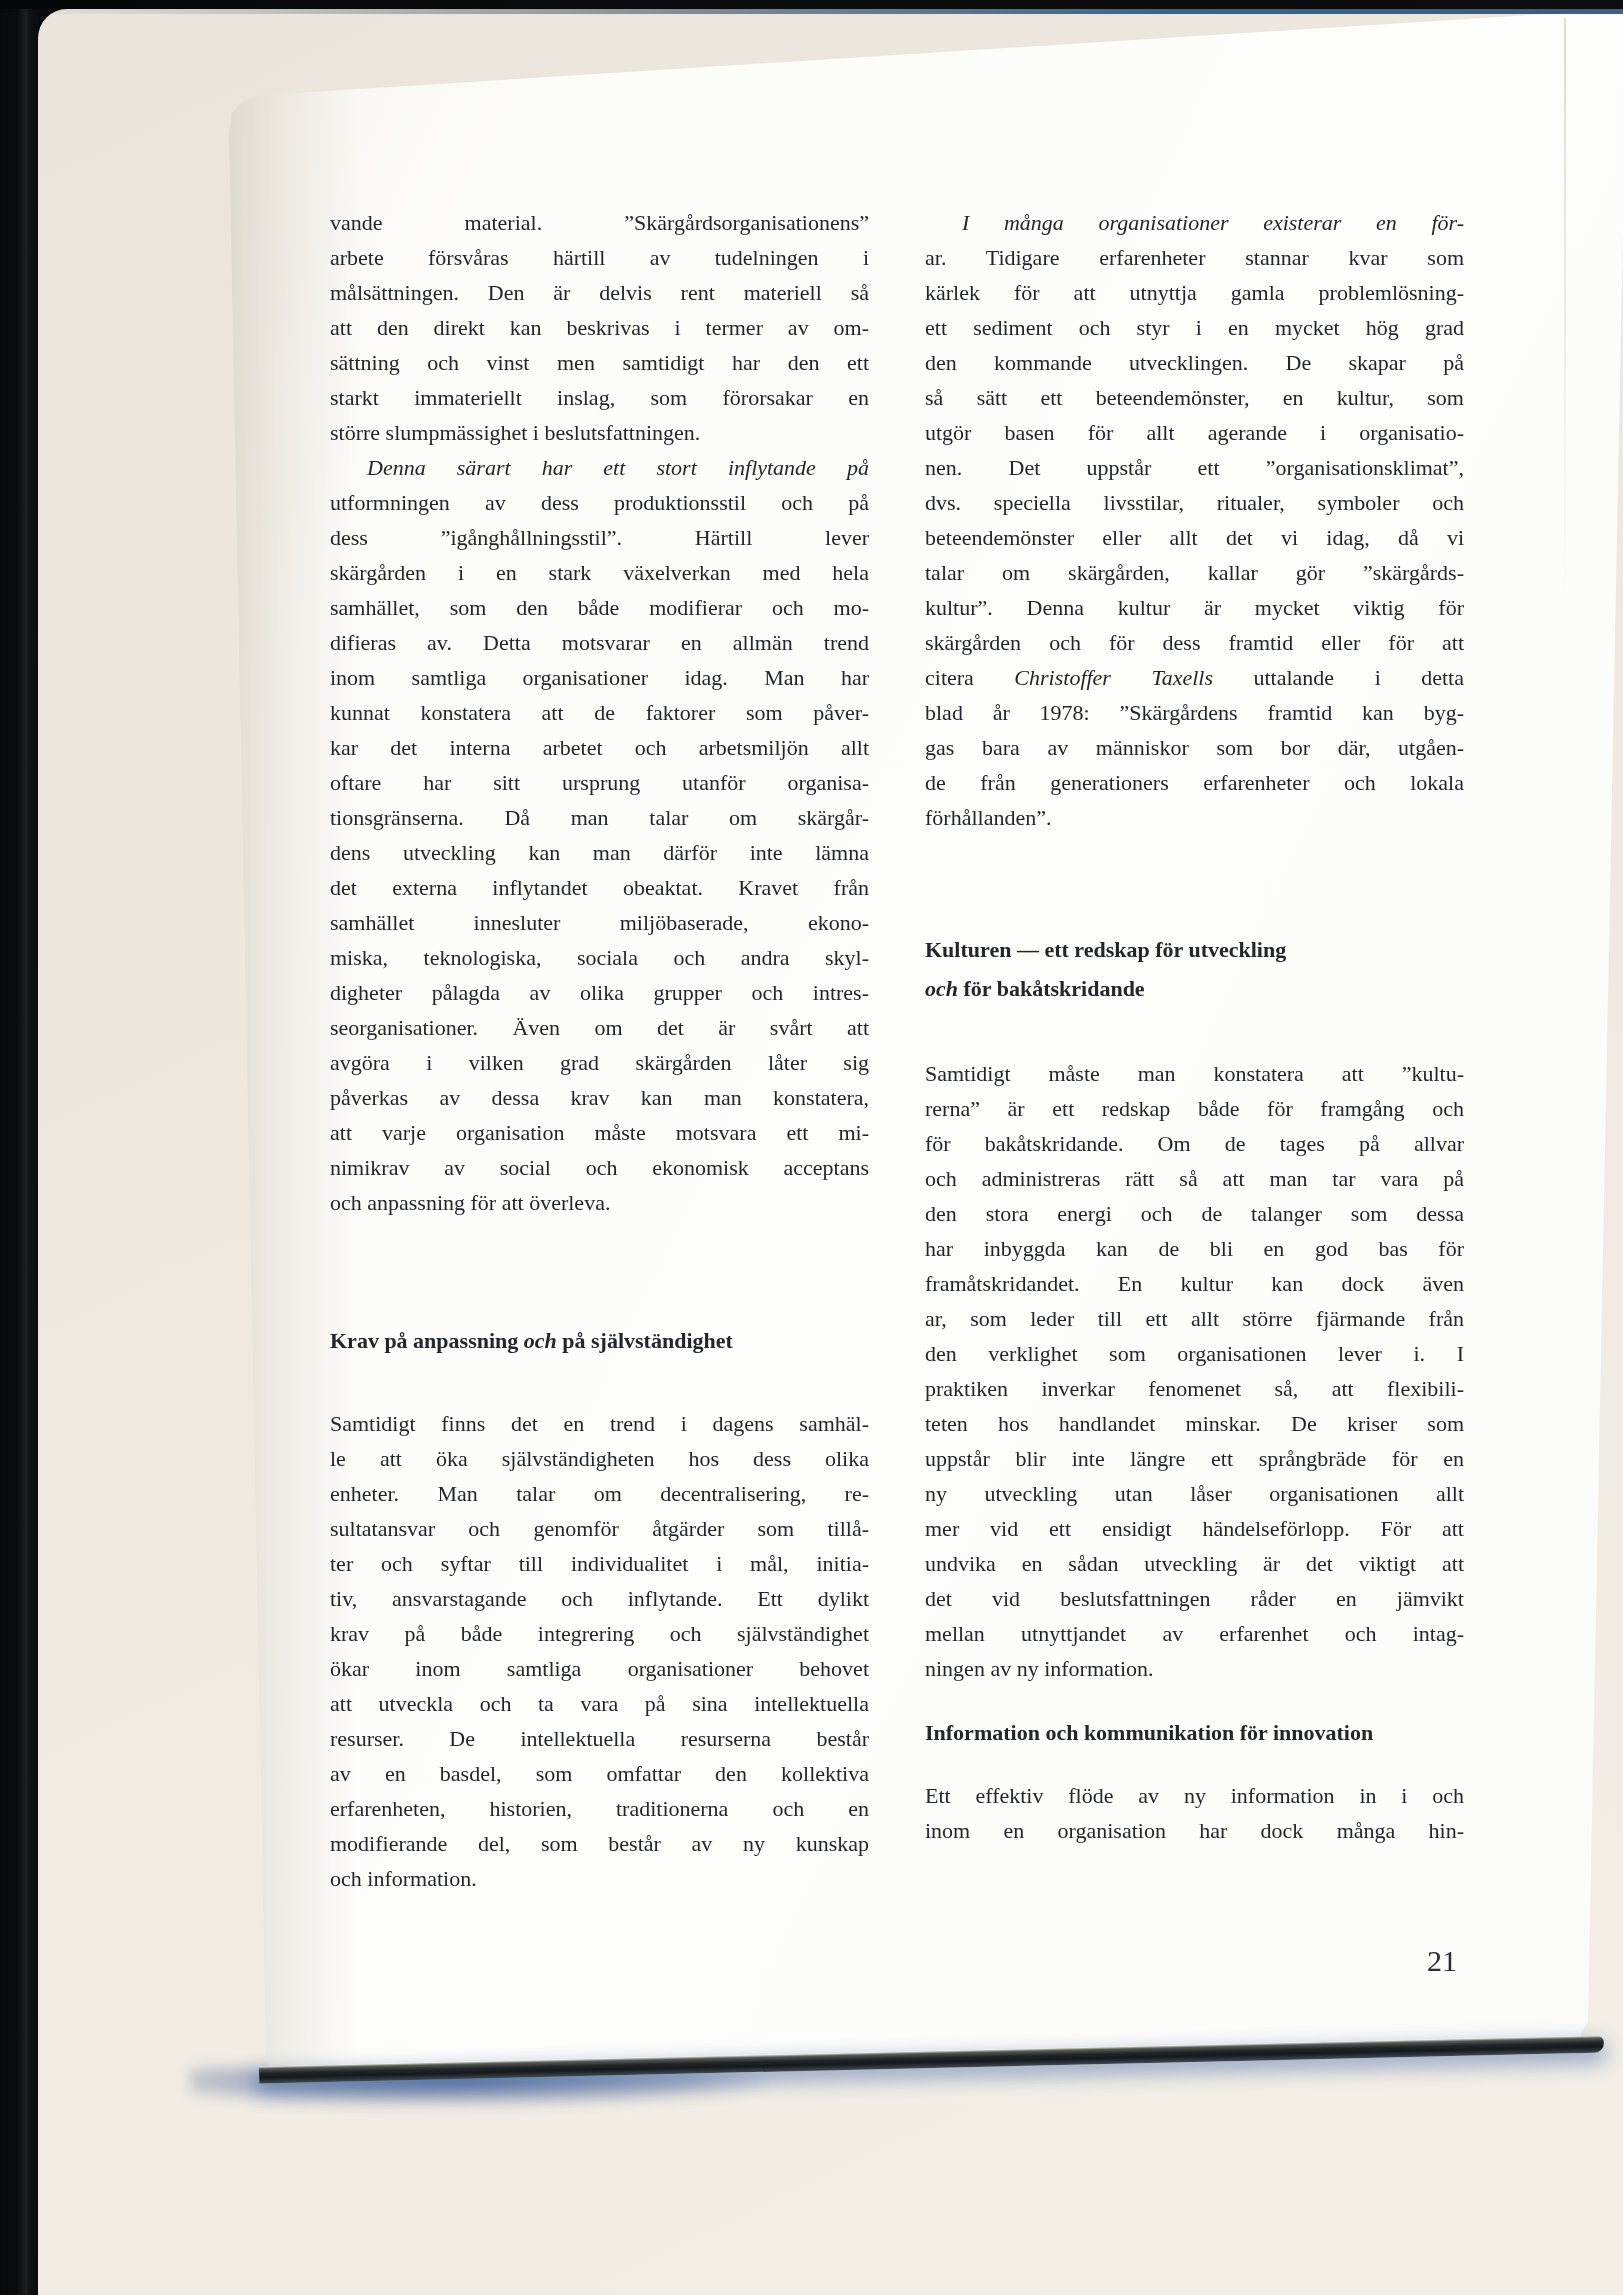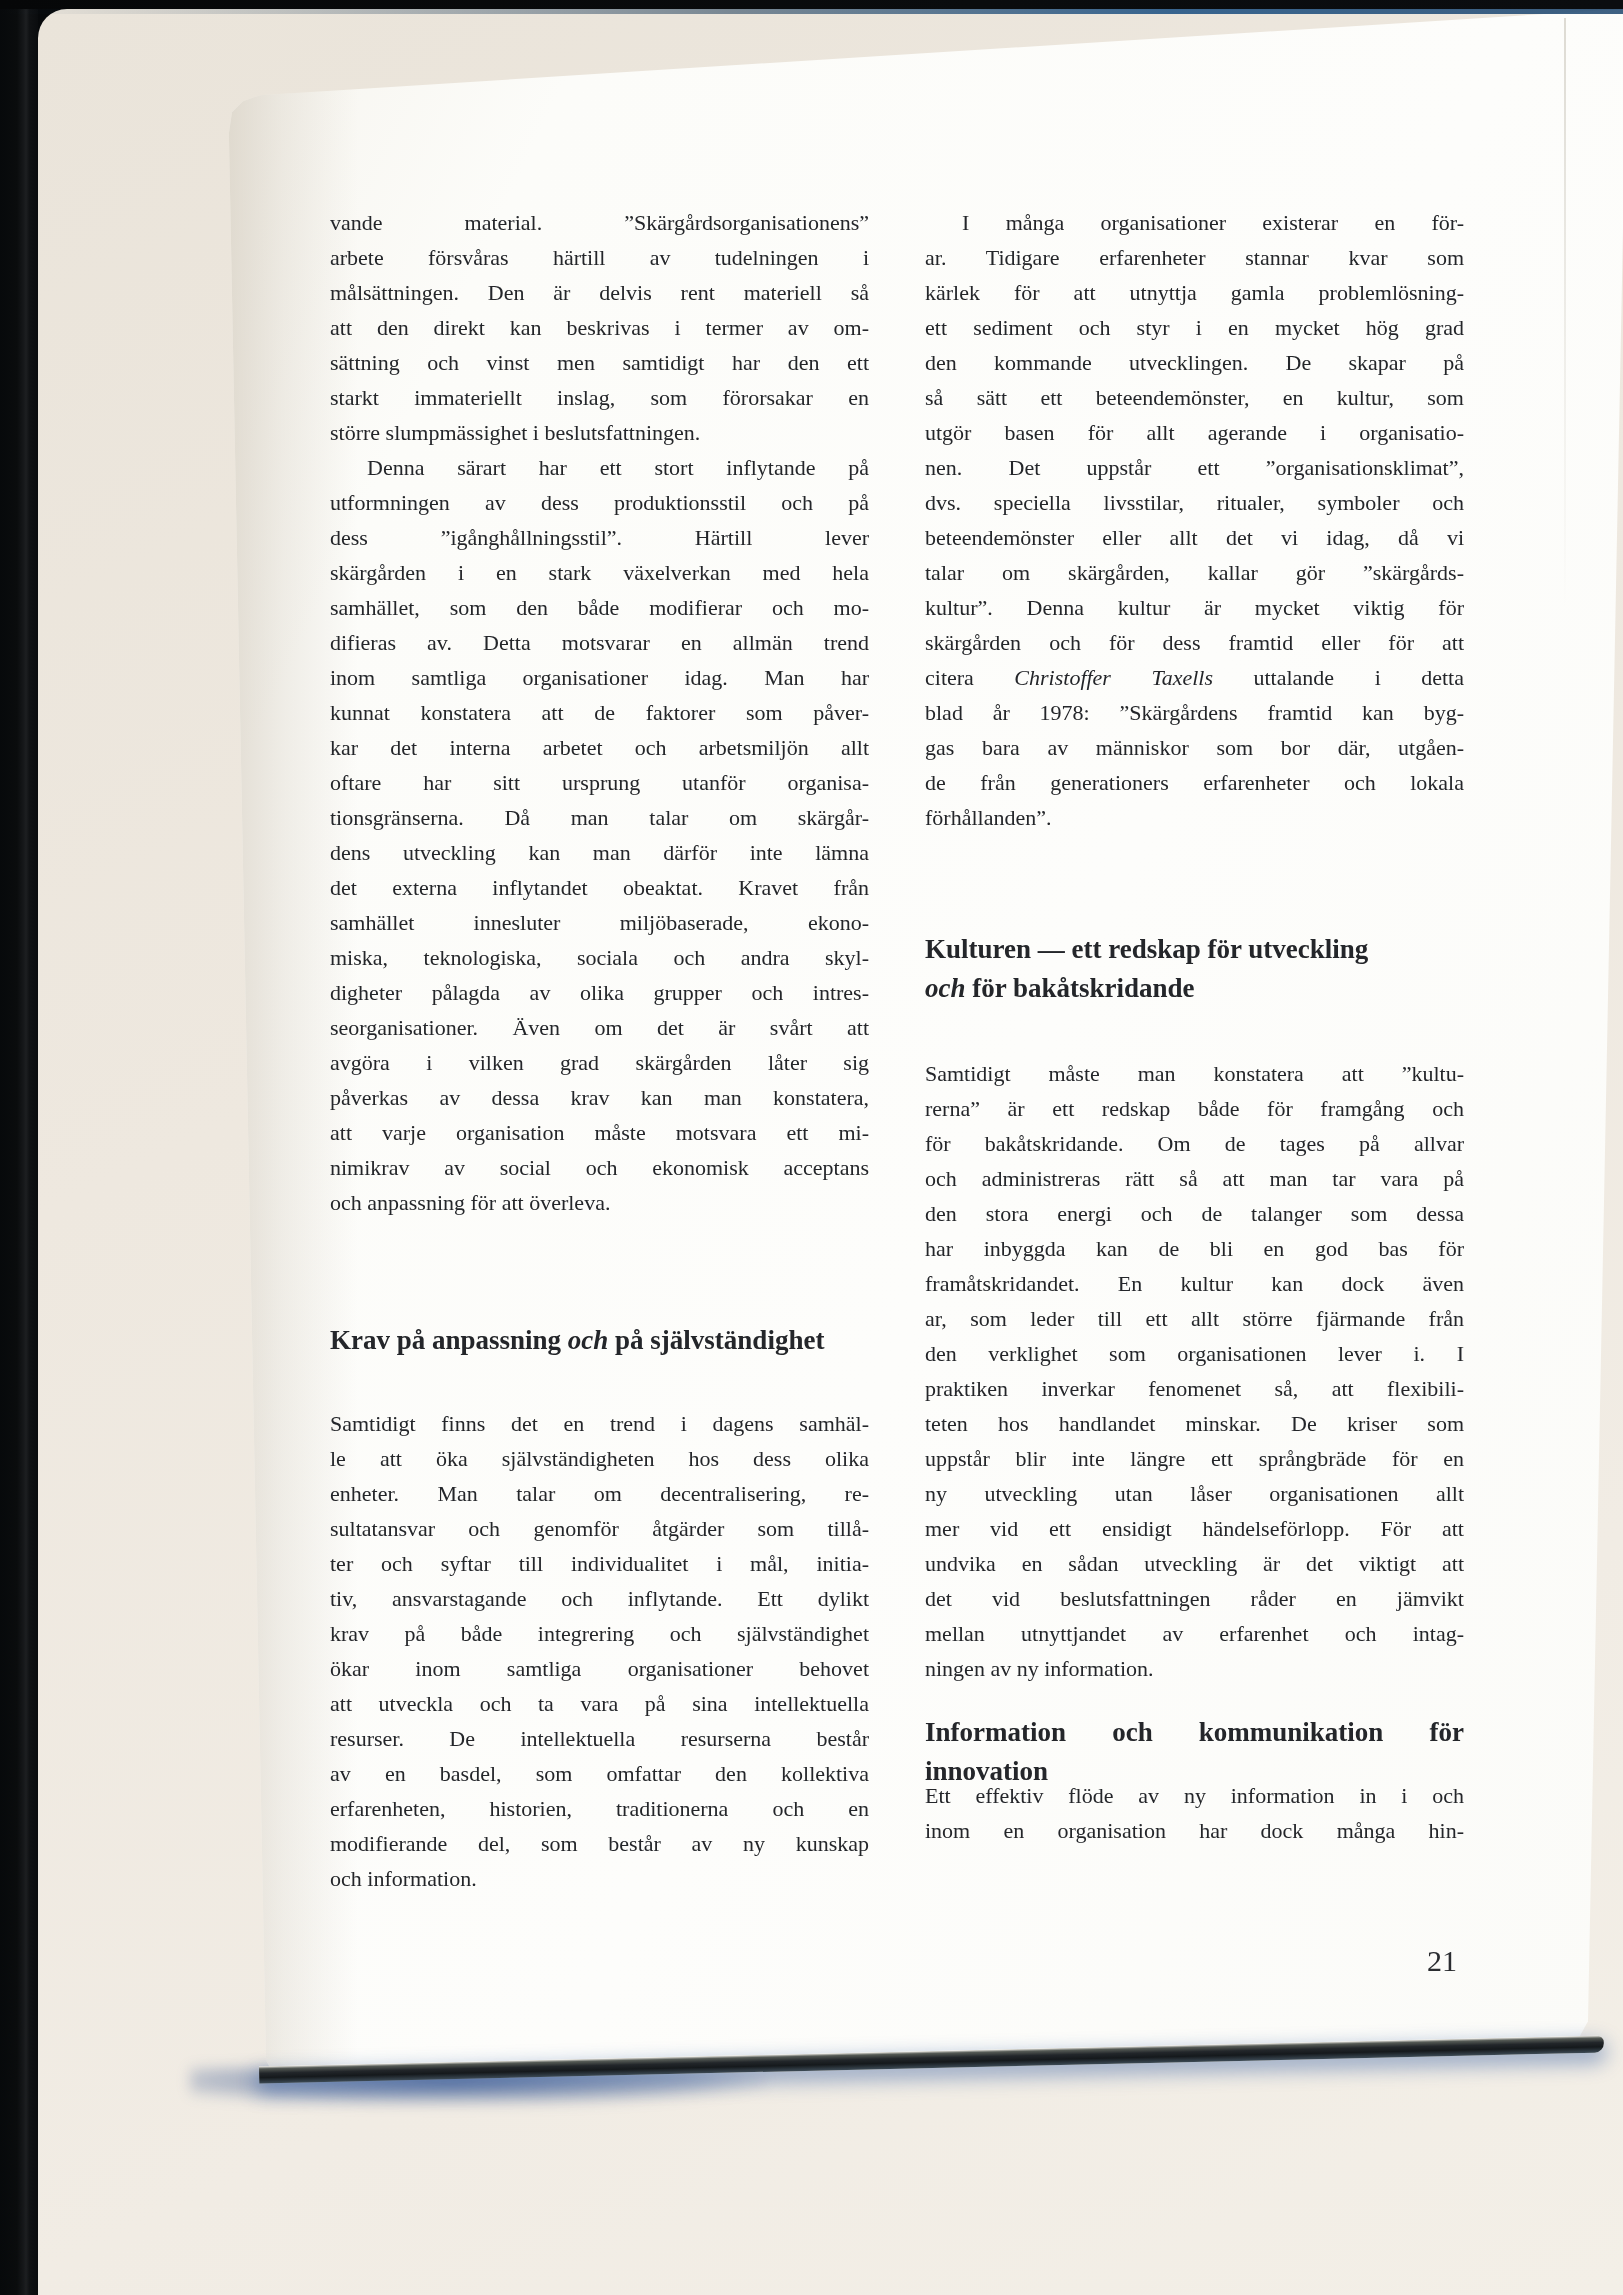--- a/index.html
+++ b/index.html
@@ -43,7 +43,7 @@
   .col-right{left:704px;width:539px;}
   .line{text-align:justify;text-align-last:justify;height:35px;white-space:normal;}
   .line.end{text-align-last:left;}
-  .line.indent{padding-left:37px;}
+  .line.indent{padding-left:37px;font-style:italic;}
   .block.h .line{font-weight:700;font-size:27px;height:39px;line-height:39px;text-align-last:left;}
   .it{font-style:italic;}
   .pageno{position:absolute;left:1206px;top:1939px;font-size:30px;color:#2a2c30;}

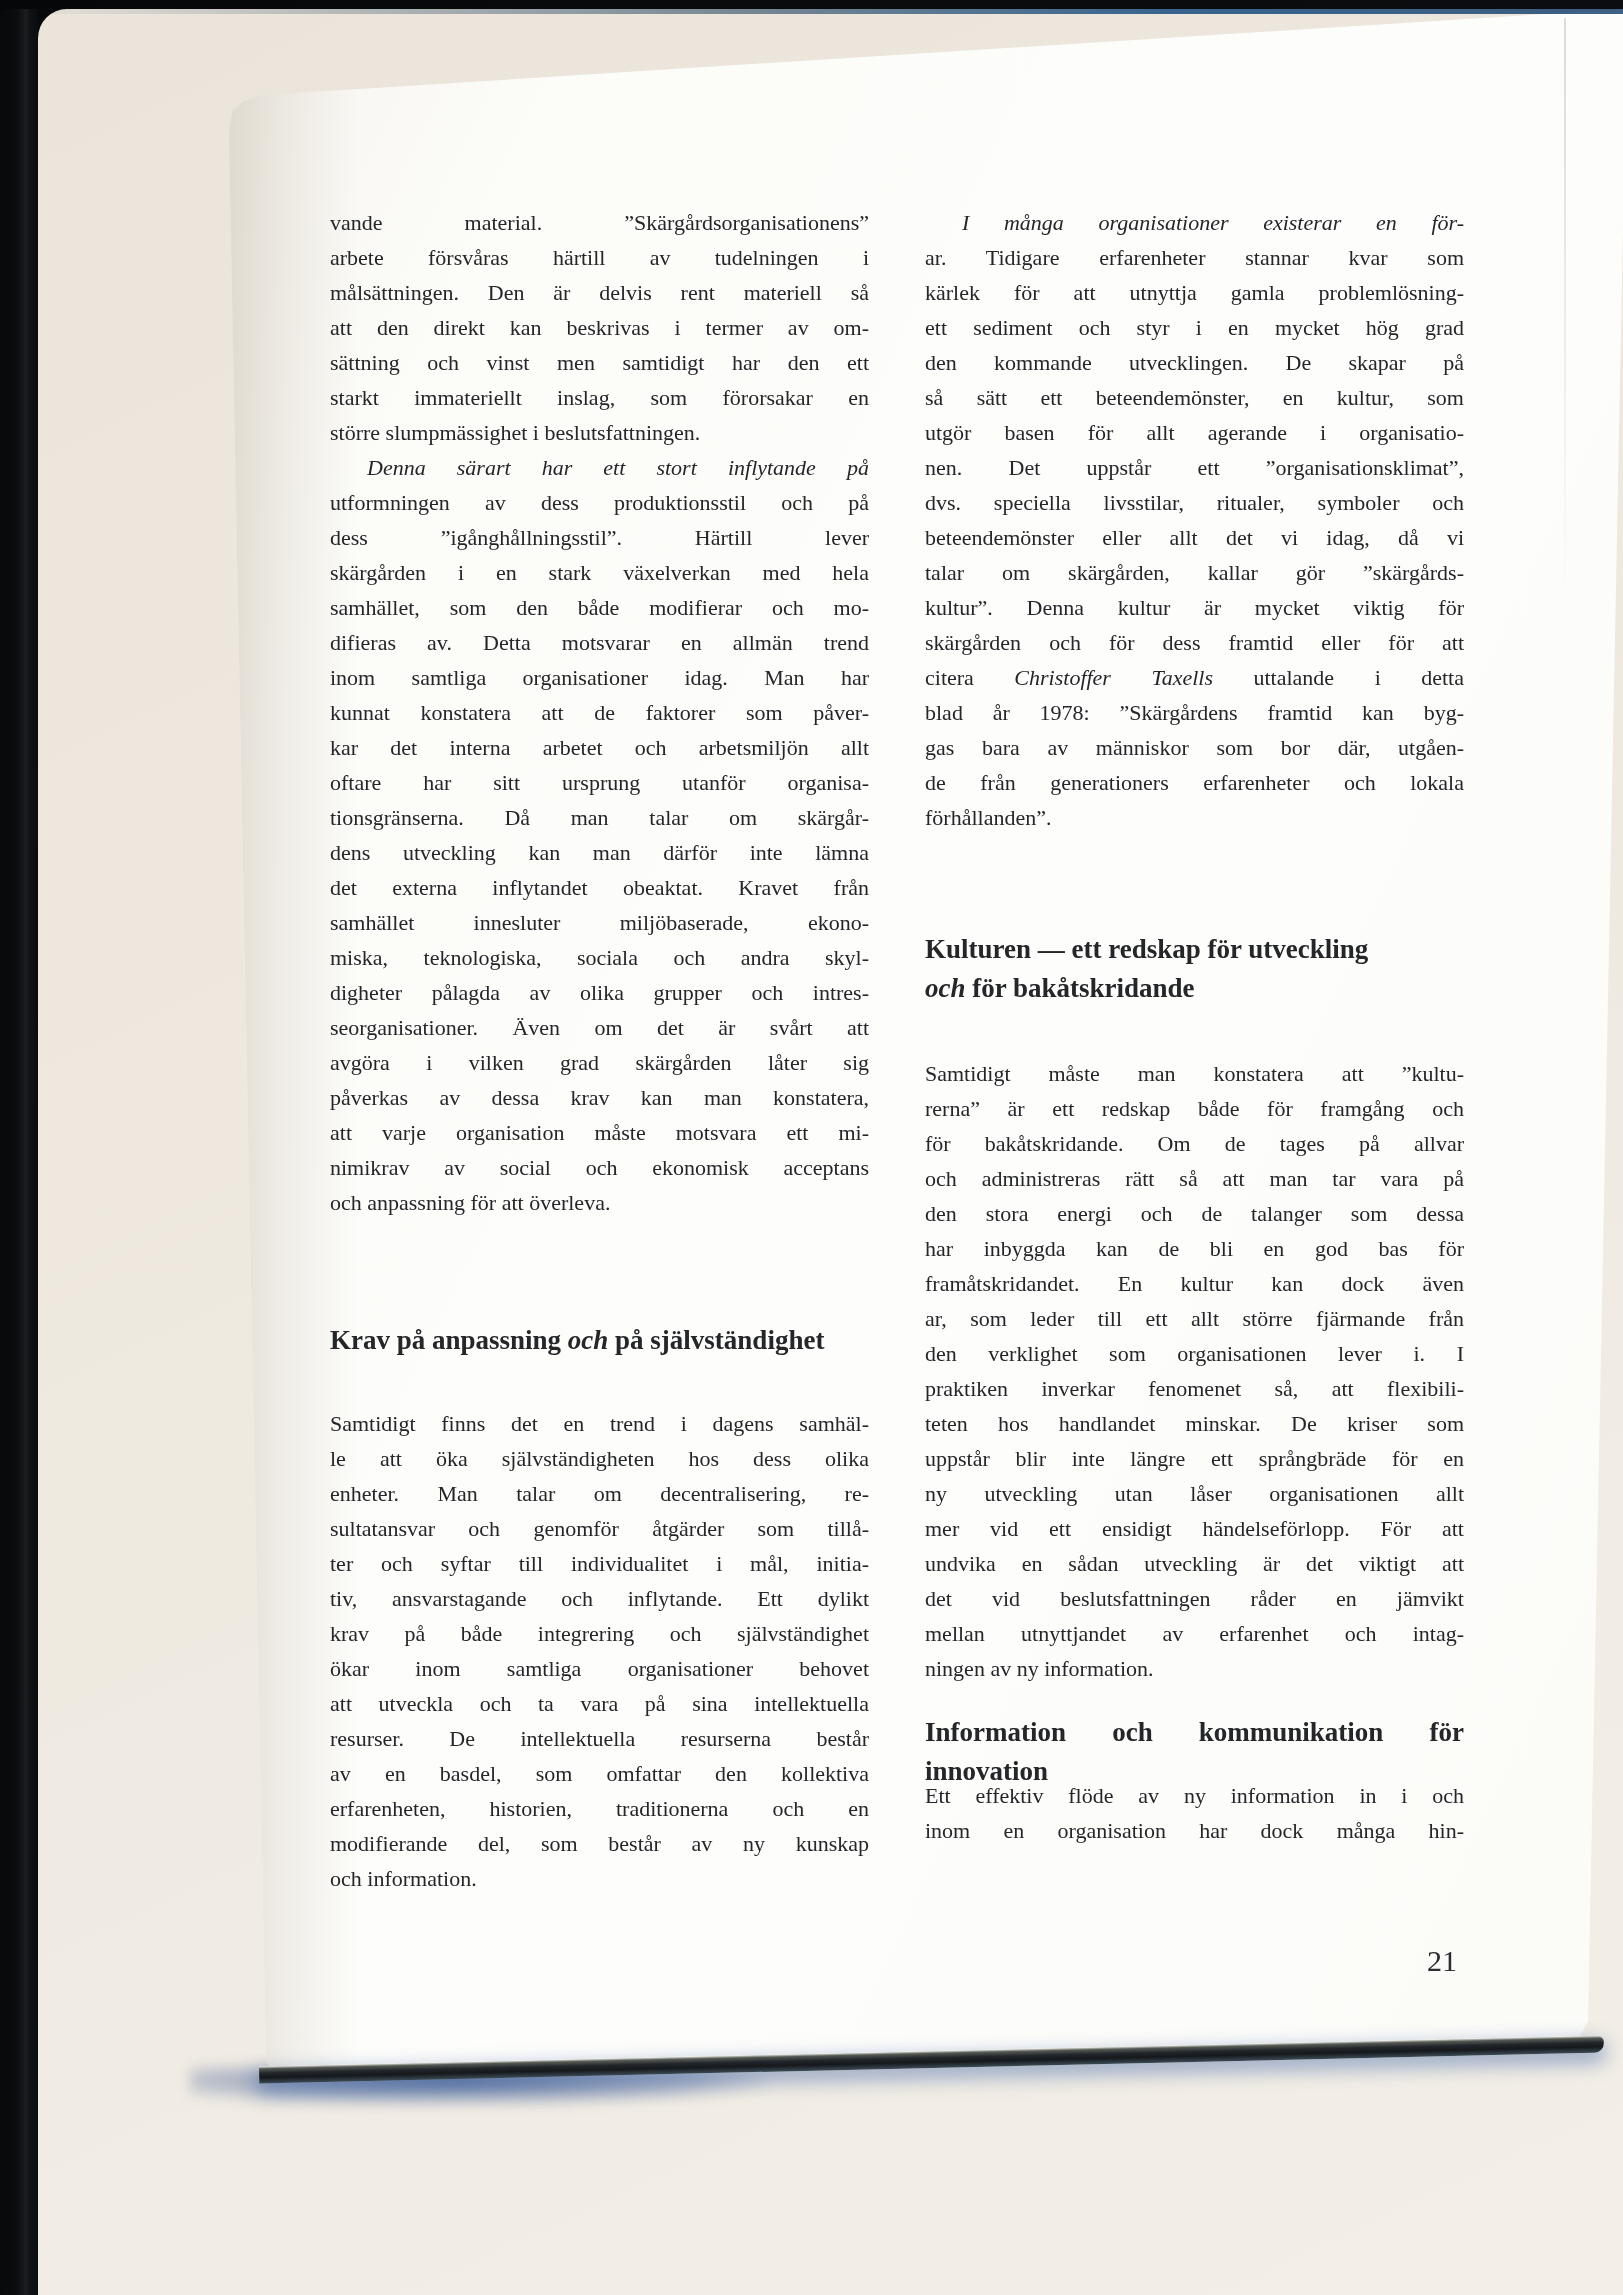--- a/index.html
+++ b/index.html
@@ -44,7 +44,7 @@
   .line{text-align:justify;text-align-last:justify;height:35px;white-space:normal;}
   .line.end{text-align-last:left;}
   .line.indent{padding-left:37px;font-style:italic;}
-  .block.h .line{font-weight:700;font-size:27px;height:39px;line-height:39px;text-align-last:left;}
+  .block.h .line{font-weight:700;font-size:22px;height:39px;line-height:39px;text-align-last:left;}
   .it{font-style:italic;}
   .pageno{position:absolute;left:1206px;top:1939px;font-size:30px;color:#2a2c30;}
 </style>

